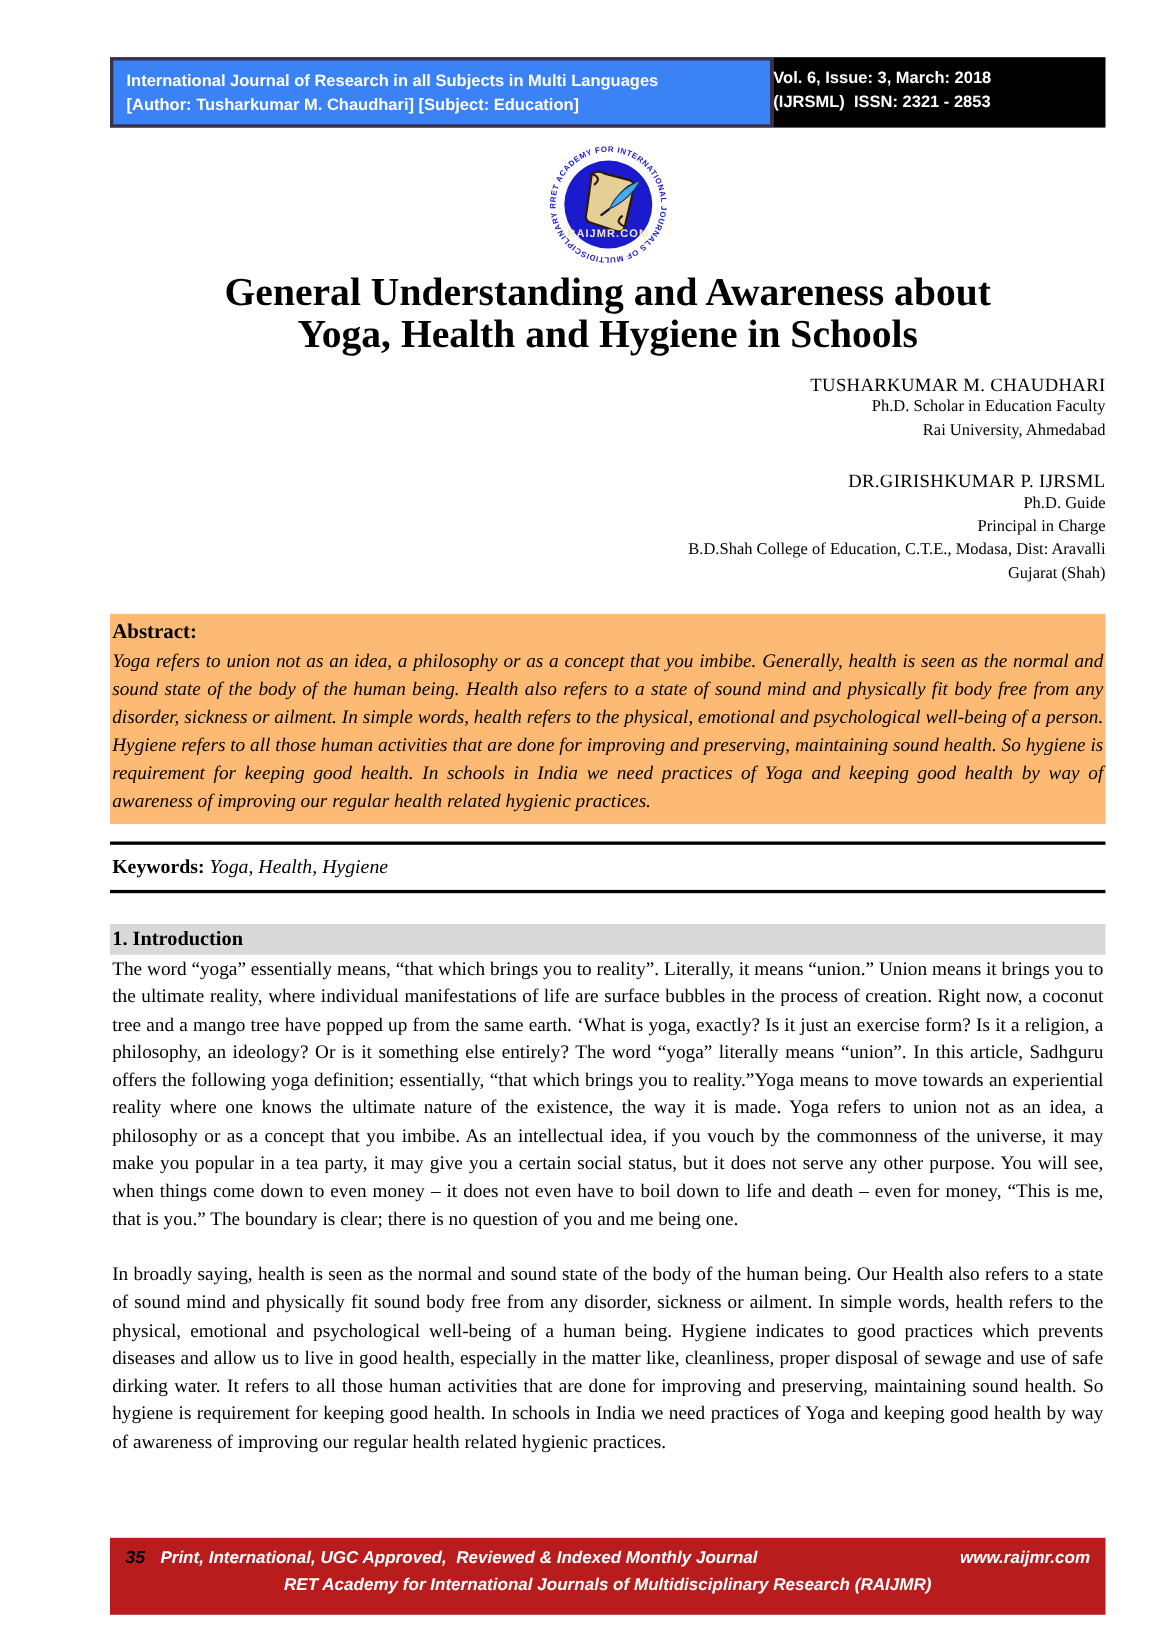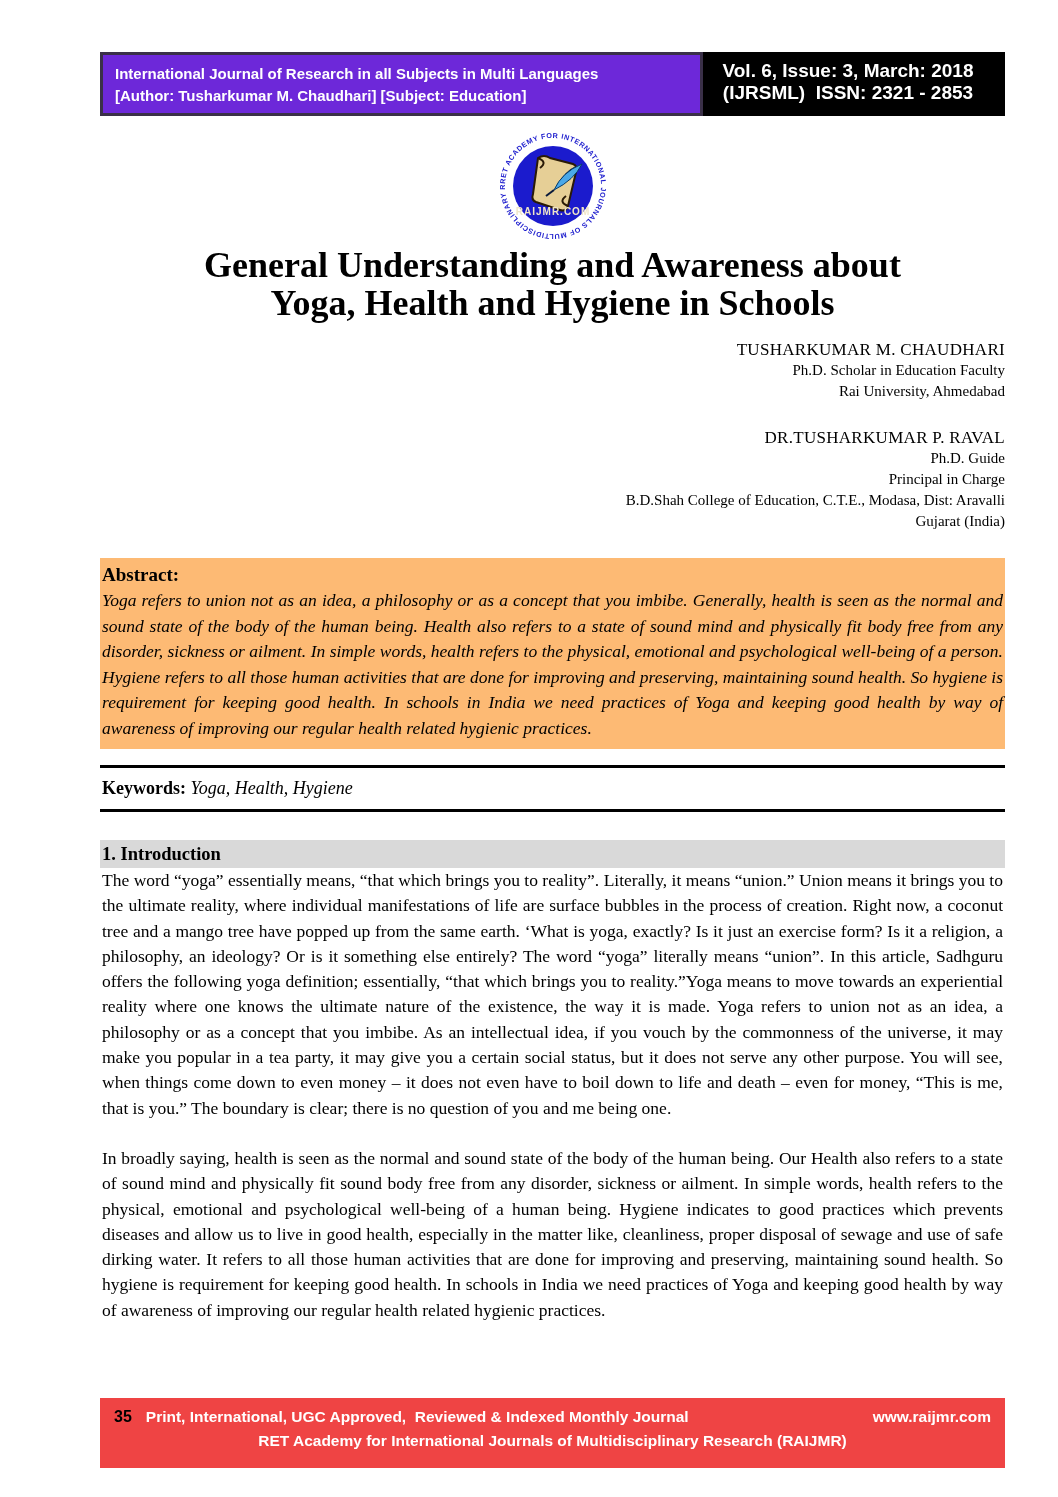--- a/index.html
+++ b/index.html
@@ -17,7 +17,7 @@
   .header { display: flex; margin-top: 52px; height: 64px; }
   .header-left {
     width: 603px; height: 64px;
-    background: #6d28d9;
+    background: #3b82f6;
     border: 3px solid #3a3048;
     color: #fff;
     font-family: "Liberation Sans", sans-serif;

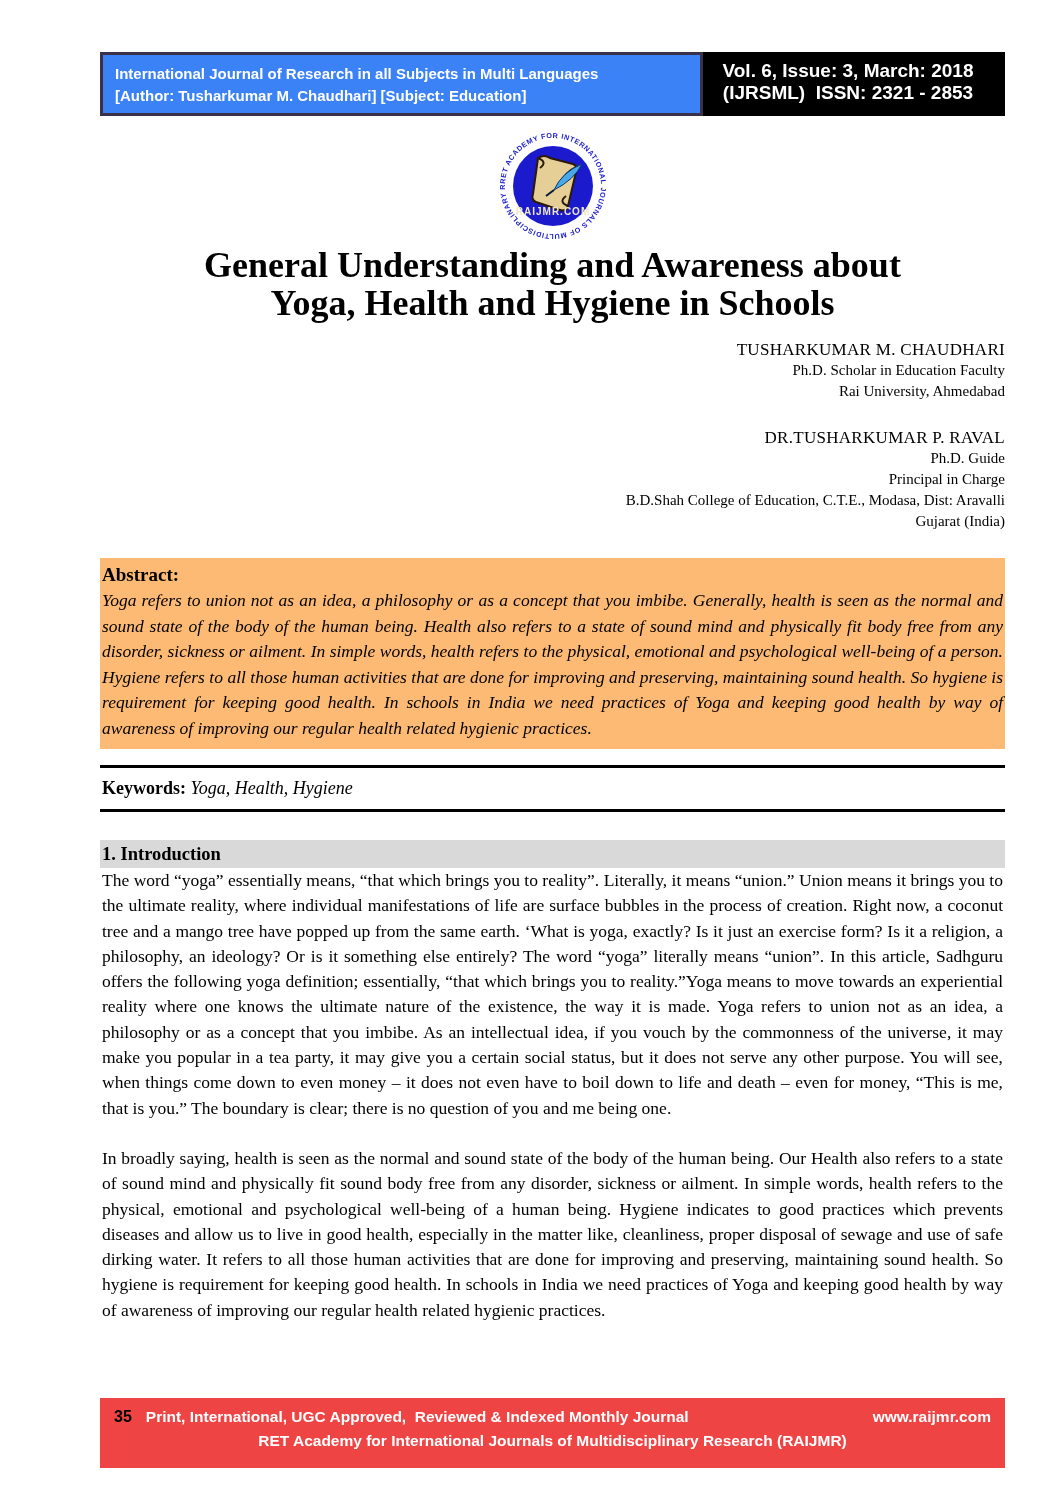--- a/index.html
+++ b/index.html
@@ -30,8 +30,8 @@
     background: #000;
     color: #fff;
     font-family: "Liberation Sans", sans-serif;
-    font-weight: bold; font-size: 19px;
-    text-align: center;
+    font-weight: bold; font-size: 15px;
+    text-align: left;
     padding: 8px 12px 0 0;
     line-height: 22px;
   }

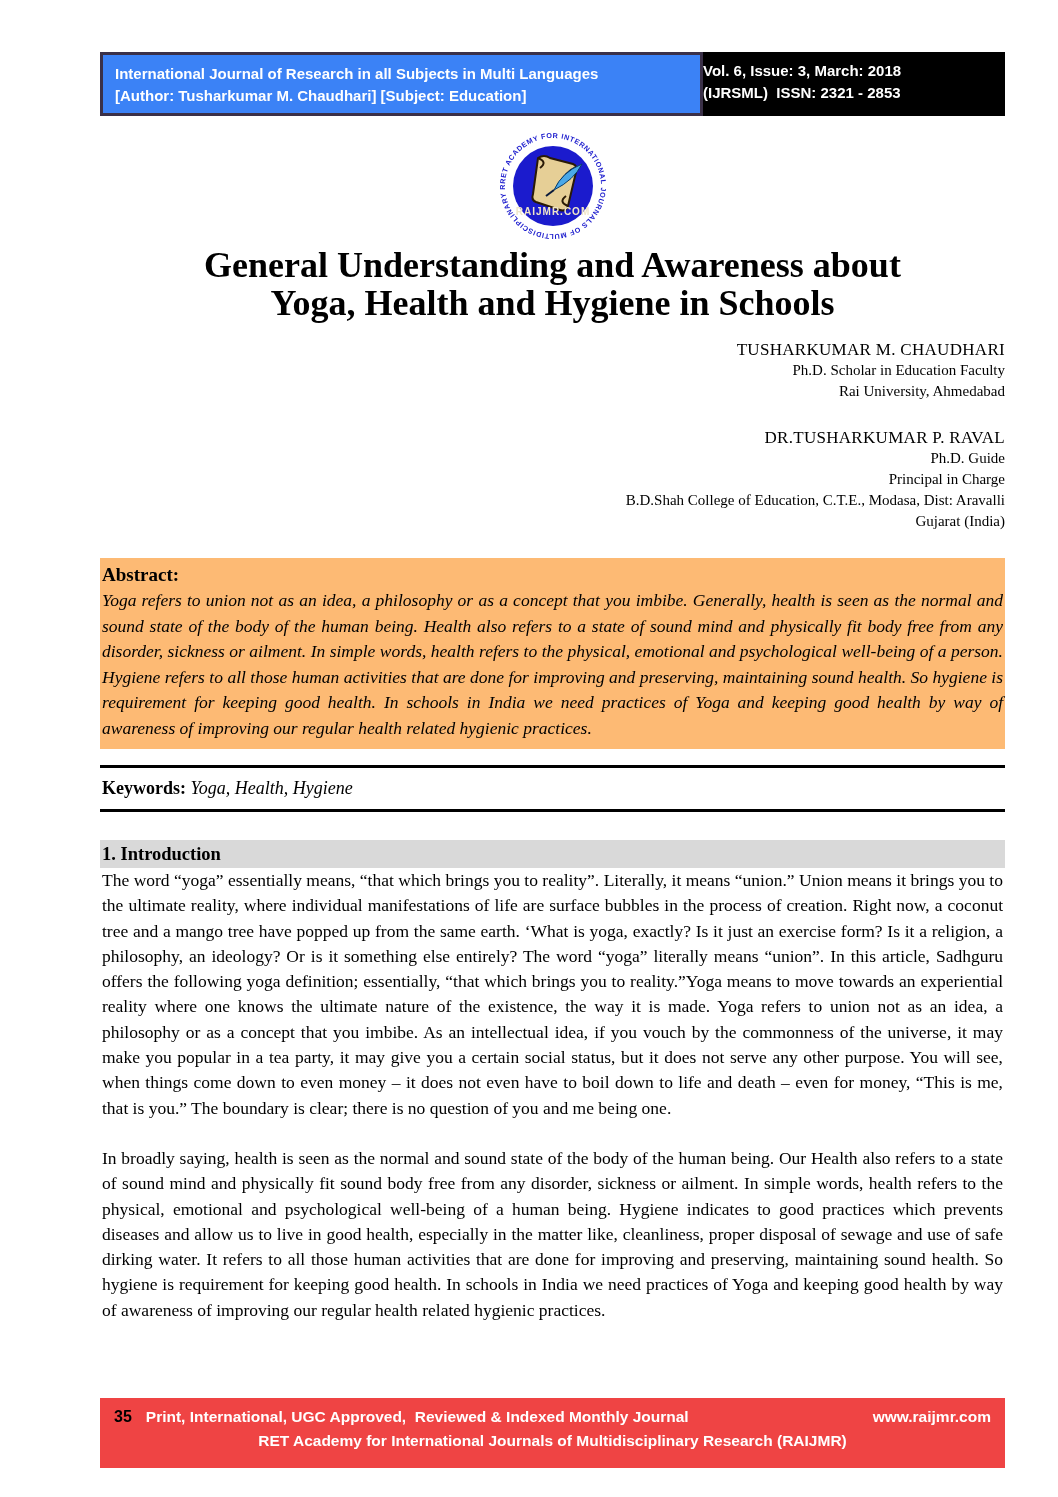--- a/index.html
+++ b/index.html
@@ -143,7 +143,7 @@
       <div class="author-line">Rai University, Ahmedabad</div>
     </div>
     <div class="author-block">
-      <div class="author-name">DR.TUSHARKUMAR P. RAVAL</div>
+      <div class="author-name">DR.GIRISHKUMAR P. IJRSML</div>
       <div class="author-line">Ph.D. Guide</div>
       <div class="author-line">Principal in Charge</div>
       <div class="author-line">B.D.Shah College of Education, C.T.E., Modasa, Dist: Aravalli</div>

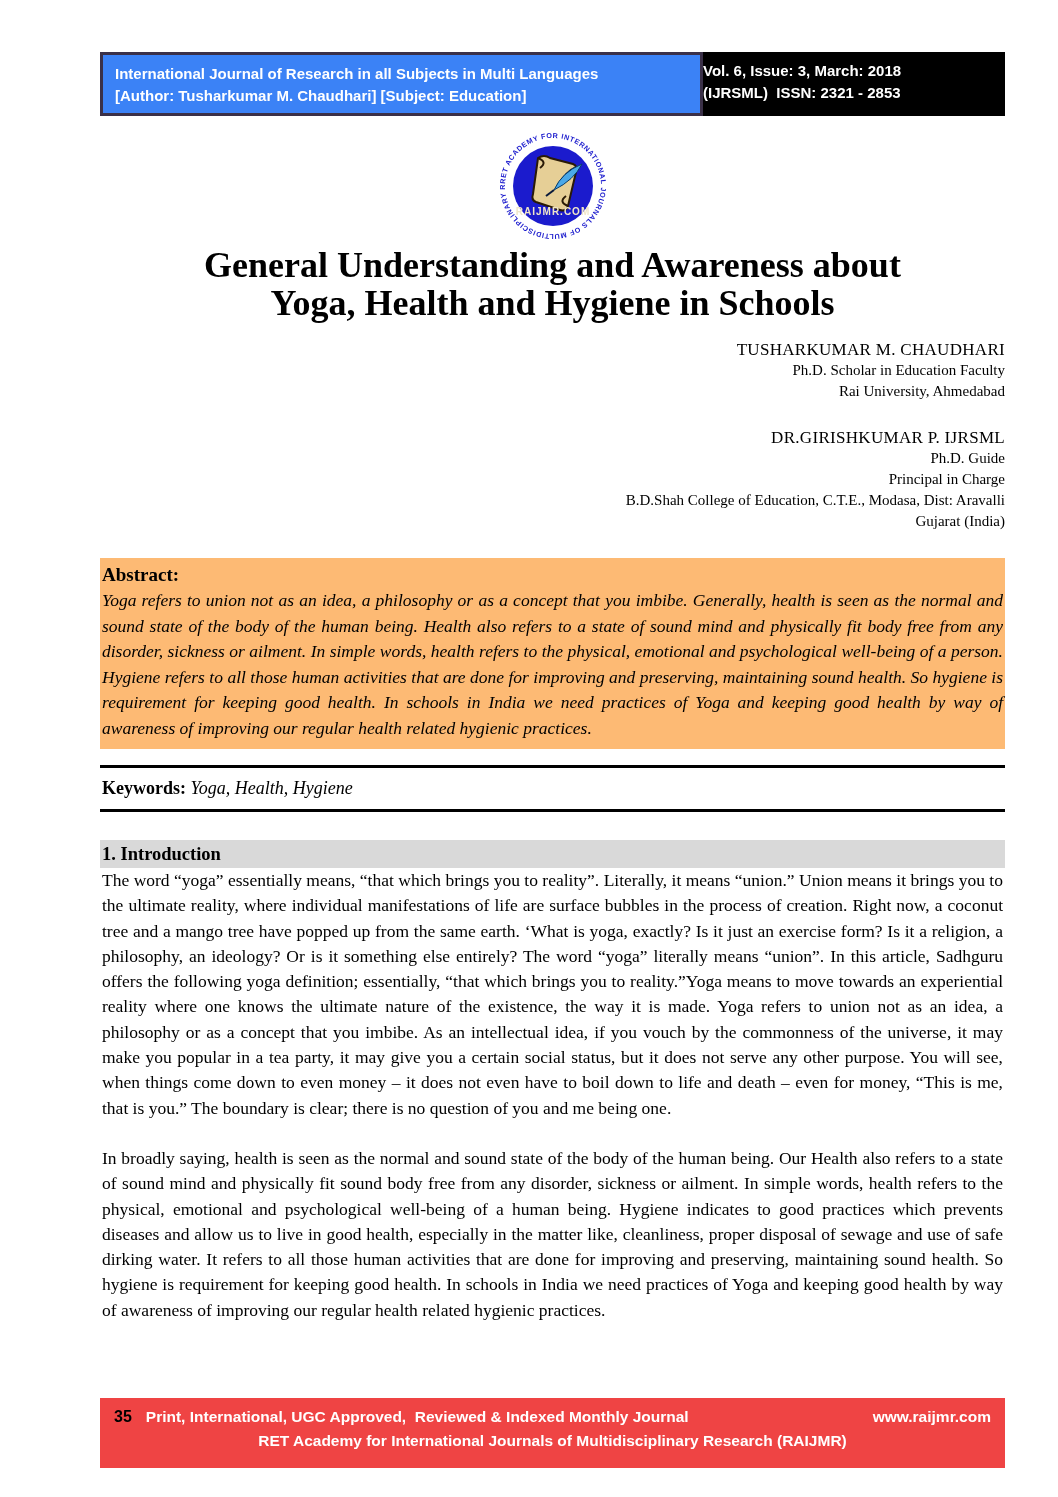--- a/index.html
+++ b/index.html
@@ -147,7 +147,7 @@
       <div class="author-line">Ph.D. Guide</div>
       <div class="author-line">Principal in Charge</div>
       <div class="author-line">B.D.Shah College of Education, C.T.E., Modasa, Dist: Aravalli</div>
-      <div class="author-line">Gujarat (India)</div>
+      <div class="author-line">Gujarat (Shah)</div>
     </div>
   </div>
 

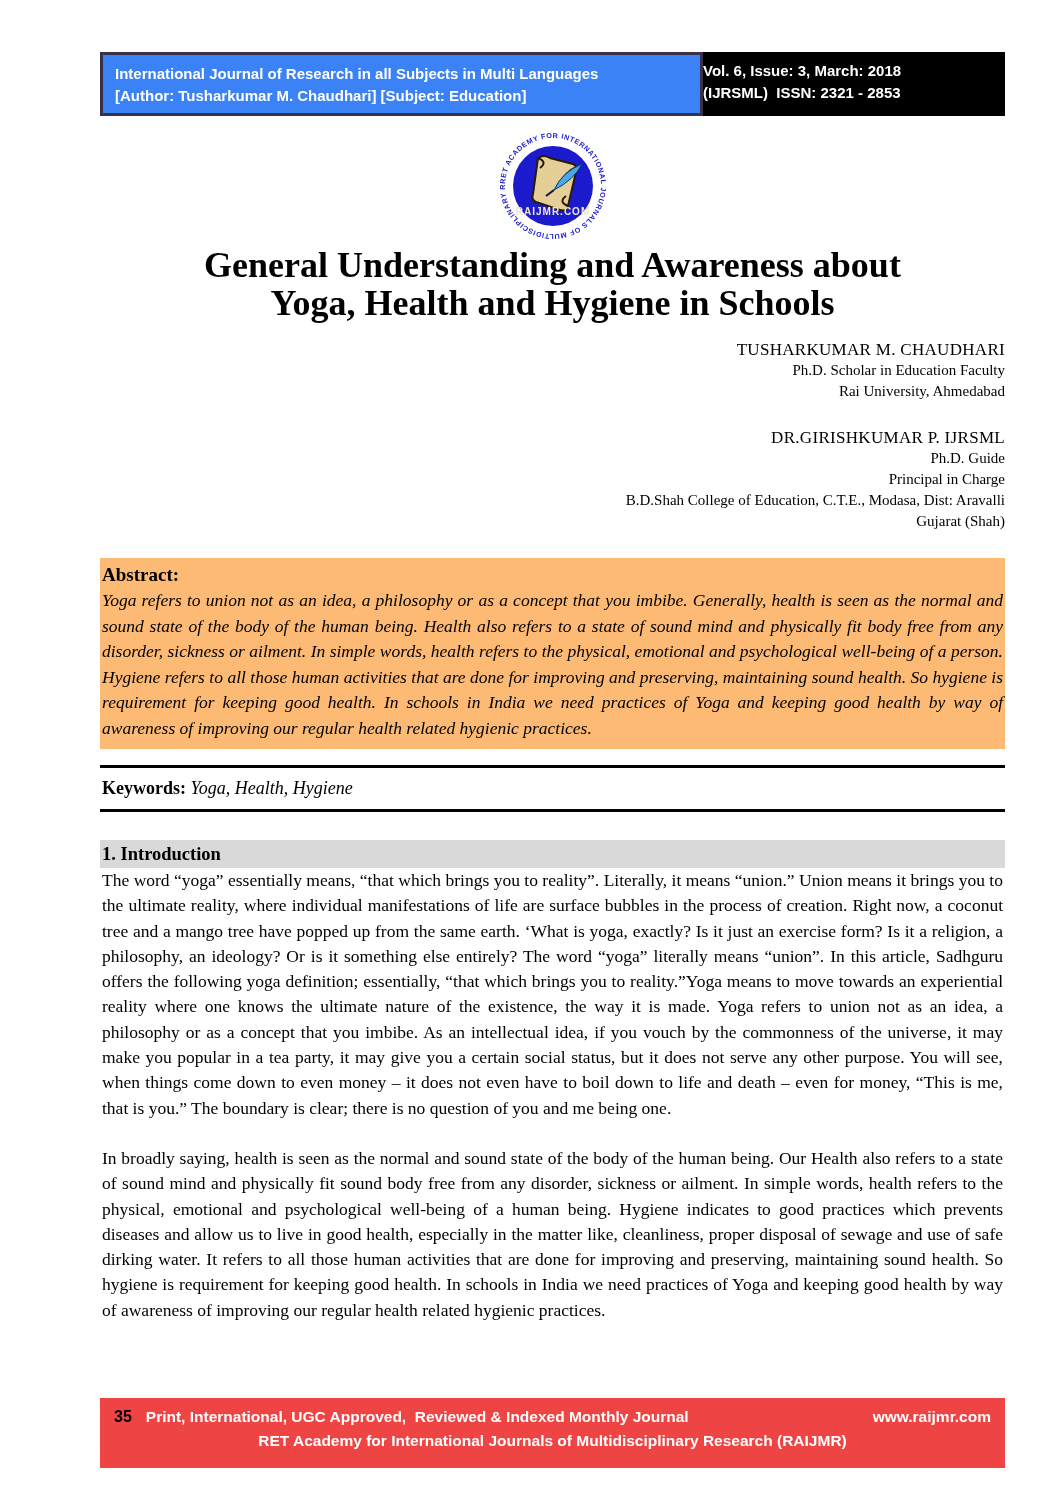--- a/index.html
+++ b/index.html
@@ -82,9 +82,9 @@
   
   .footer {
     position: absolute; left: 100px; width: 905px; top: 1398px; height: 70px;
-    background: #ef4444;
+    background: #b91c1c;
     font-family: "Liberation Sans", sans-serif;
-    font-weight: bold; color: #fff; font-size: 15.5px;
+    font-weight: bold; color: #fff; font-size: 15.5px; font-style: italic;
   }
   .footer-row1 { display: flex; align-items: center; padding: 10px 14px 0 14px; }
   .footer-page { color: #000; margin-right: 14px; font-size: 16px; }

